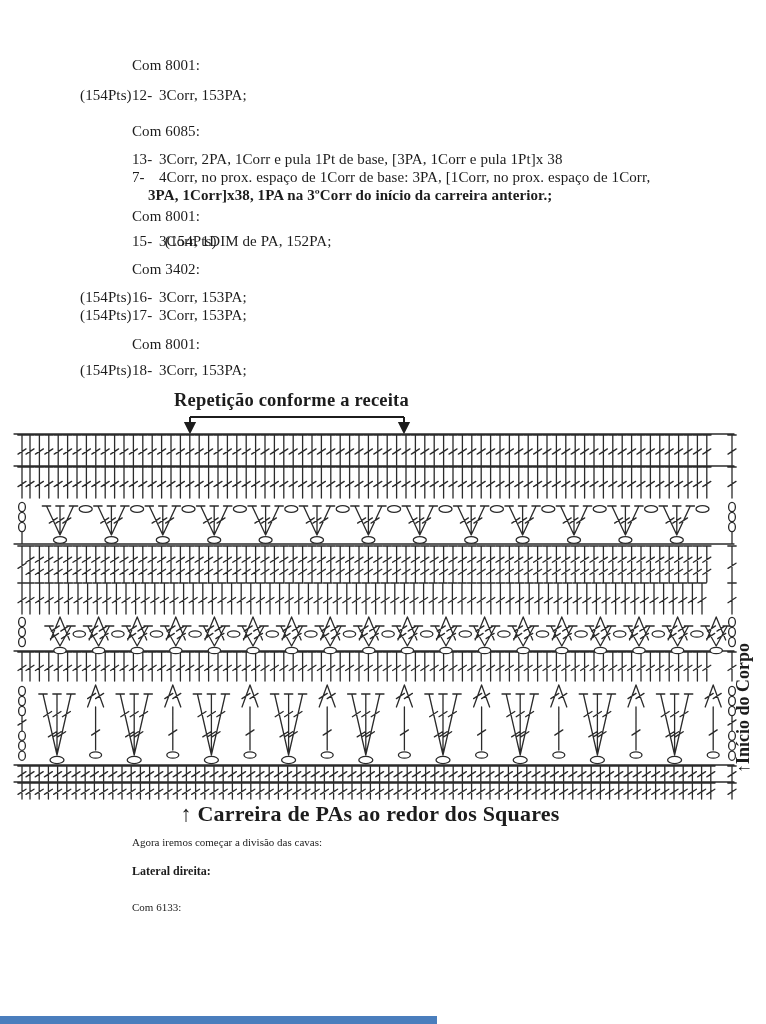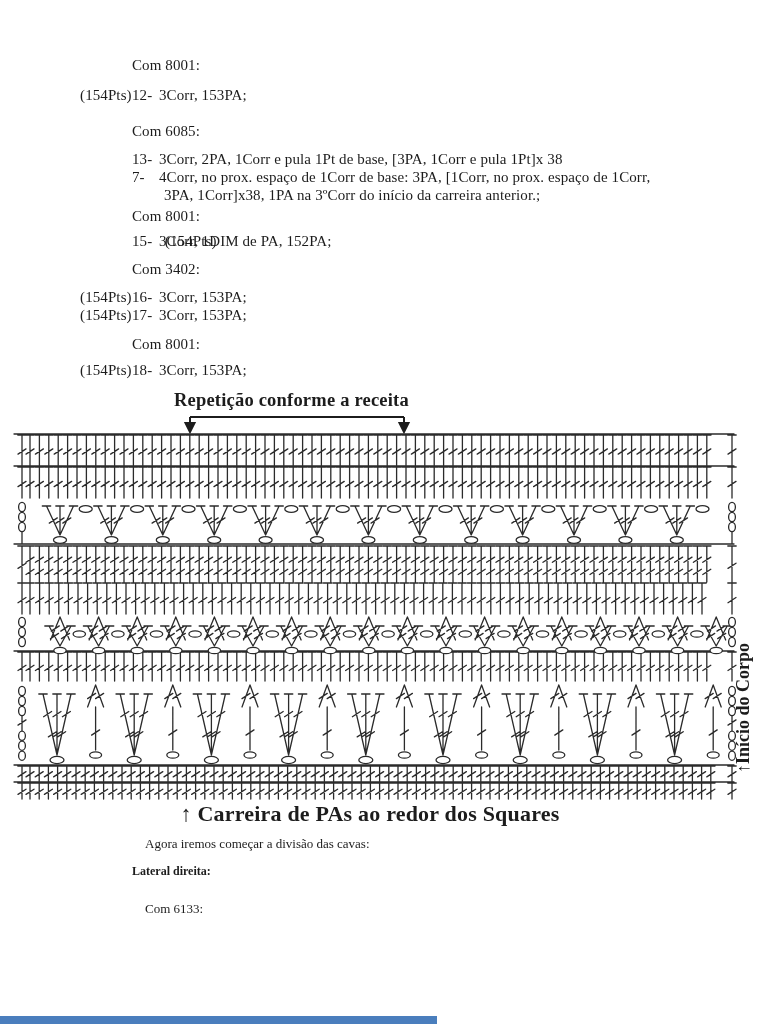--- a/index.html
+++ b/index.html
@@ -11,7 +11,7 @@
   .line{position:absolute;left:132px;font-size:15px;white-space:pre;letter-spacing:.1px;}
   .line .num{display:inline-block;min-width:27px;}
   .line .pts{position:absolute;right:115px;top:0;font-family:Liberation Serif, serif;}
-  .cont{left:164px;}
+  .cont{left:148px;font-weight:bold;}
   .heading{
     position:absolute;left:174px;top:390px;font-size:18.5px;font-weight:bold;
     letter-spacing:.2px;

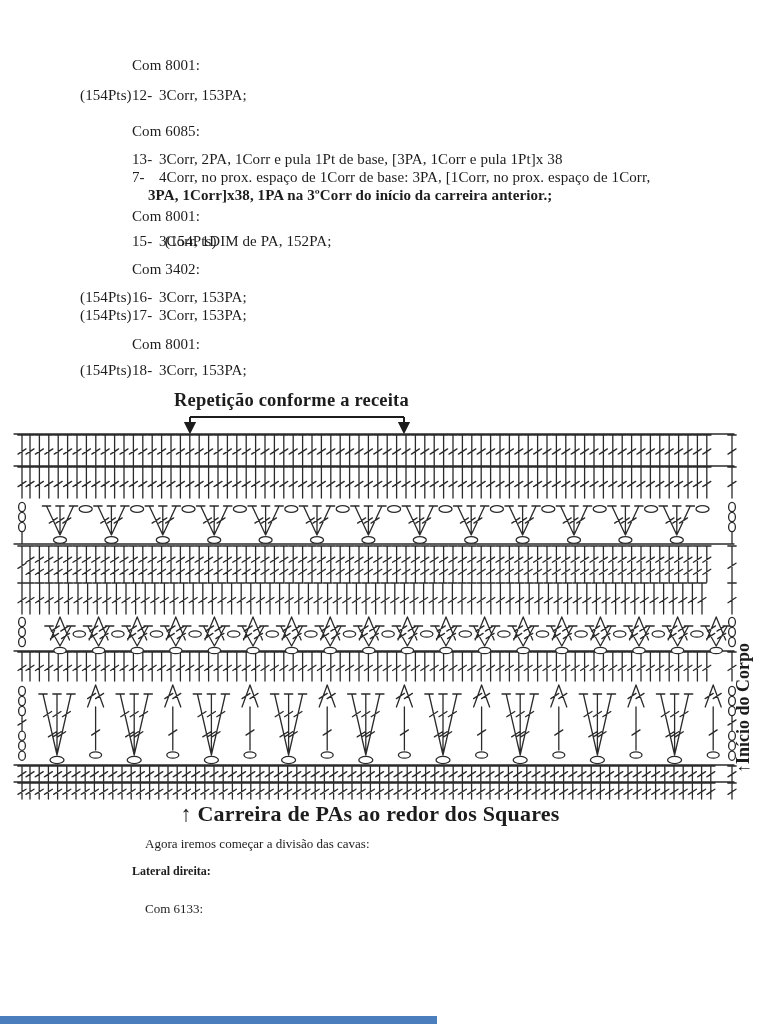--- a/index.html
+++ b/index.html
@@ -21,7 +21,7 @@
     position:absolute;left:0;top:801px;width:740px;text-align:center;
     font-size:22px;font-weight:bold;letter-spacing:.2px;
   }
-  .para{position:absolute;left:145px;font-size:13px;}
+  .para{position:absolute;left:132px;font-size:11px;}
   .subhead{position:absolute;left:132px;top:864px;font-size:12px;font-weight:bold;}
   .vlabel{
     position:absolute;left:664px;top:696px;width:162px;height:24px;

